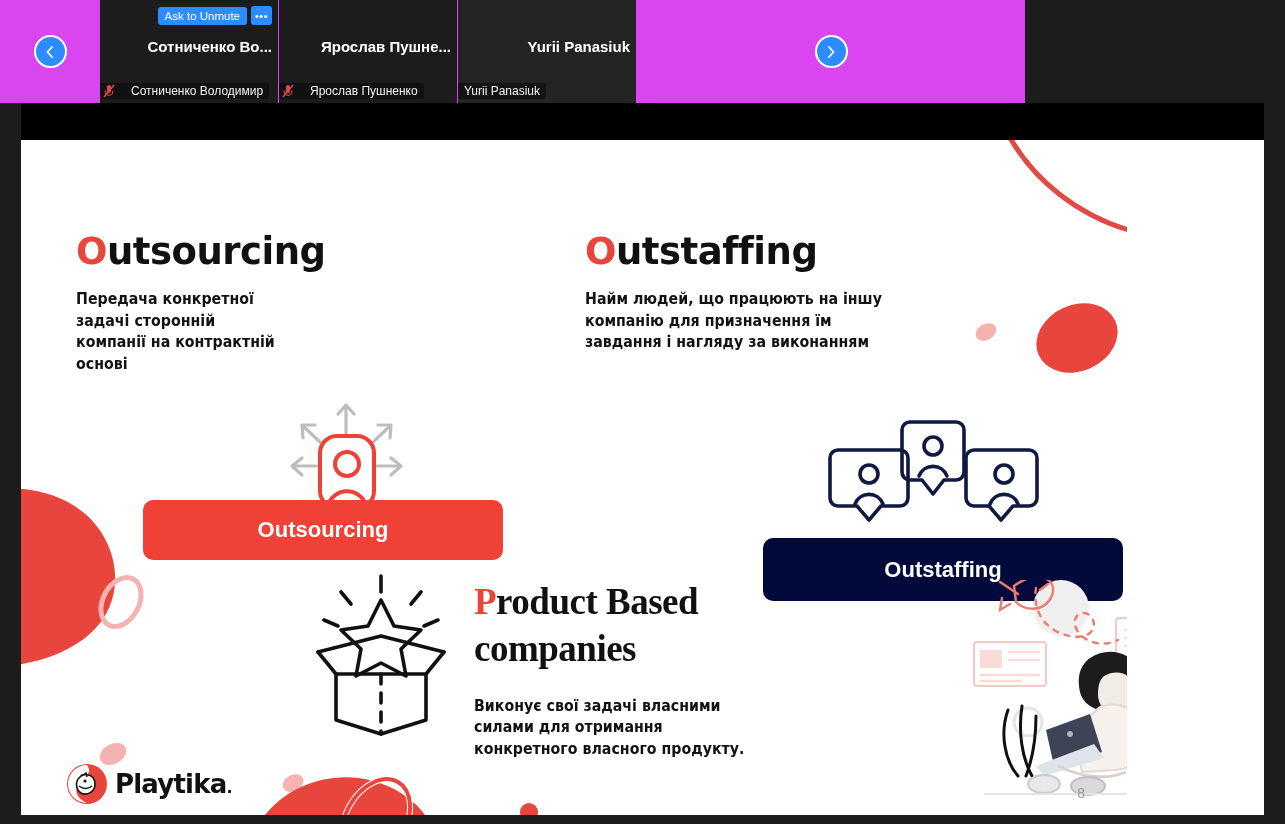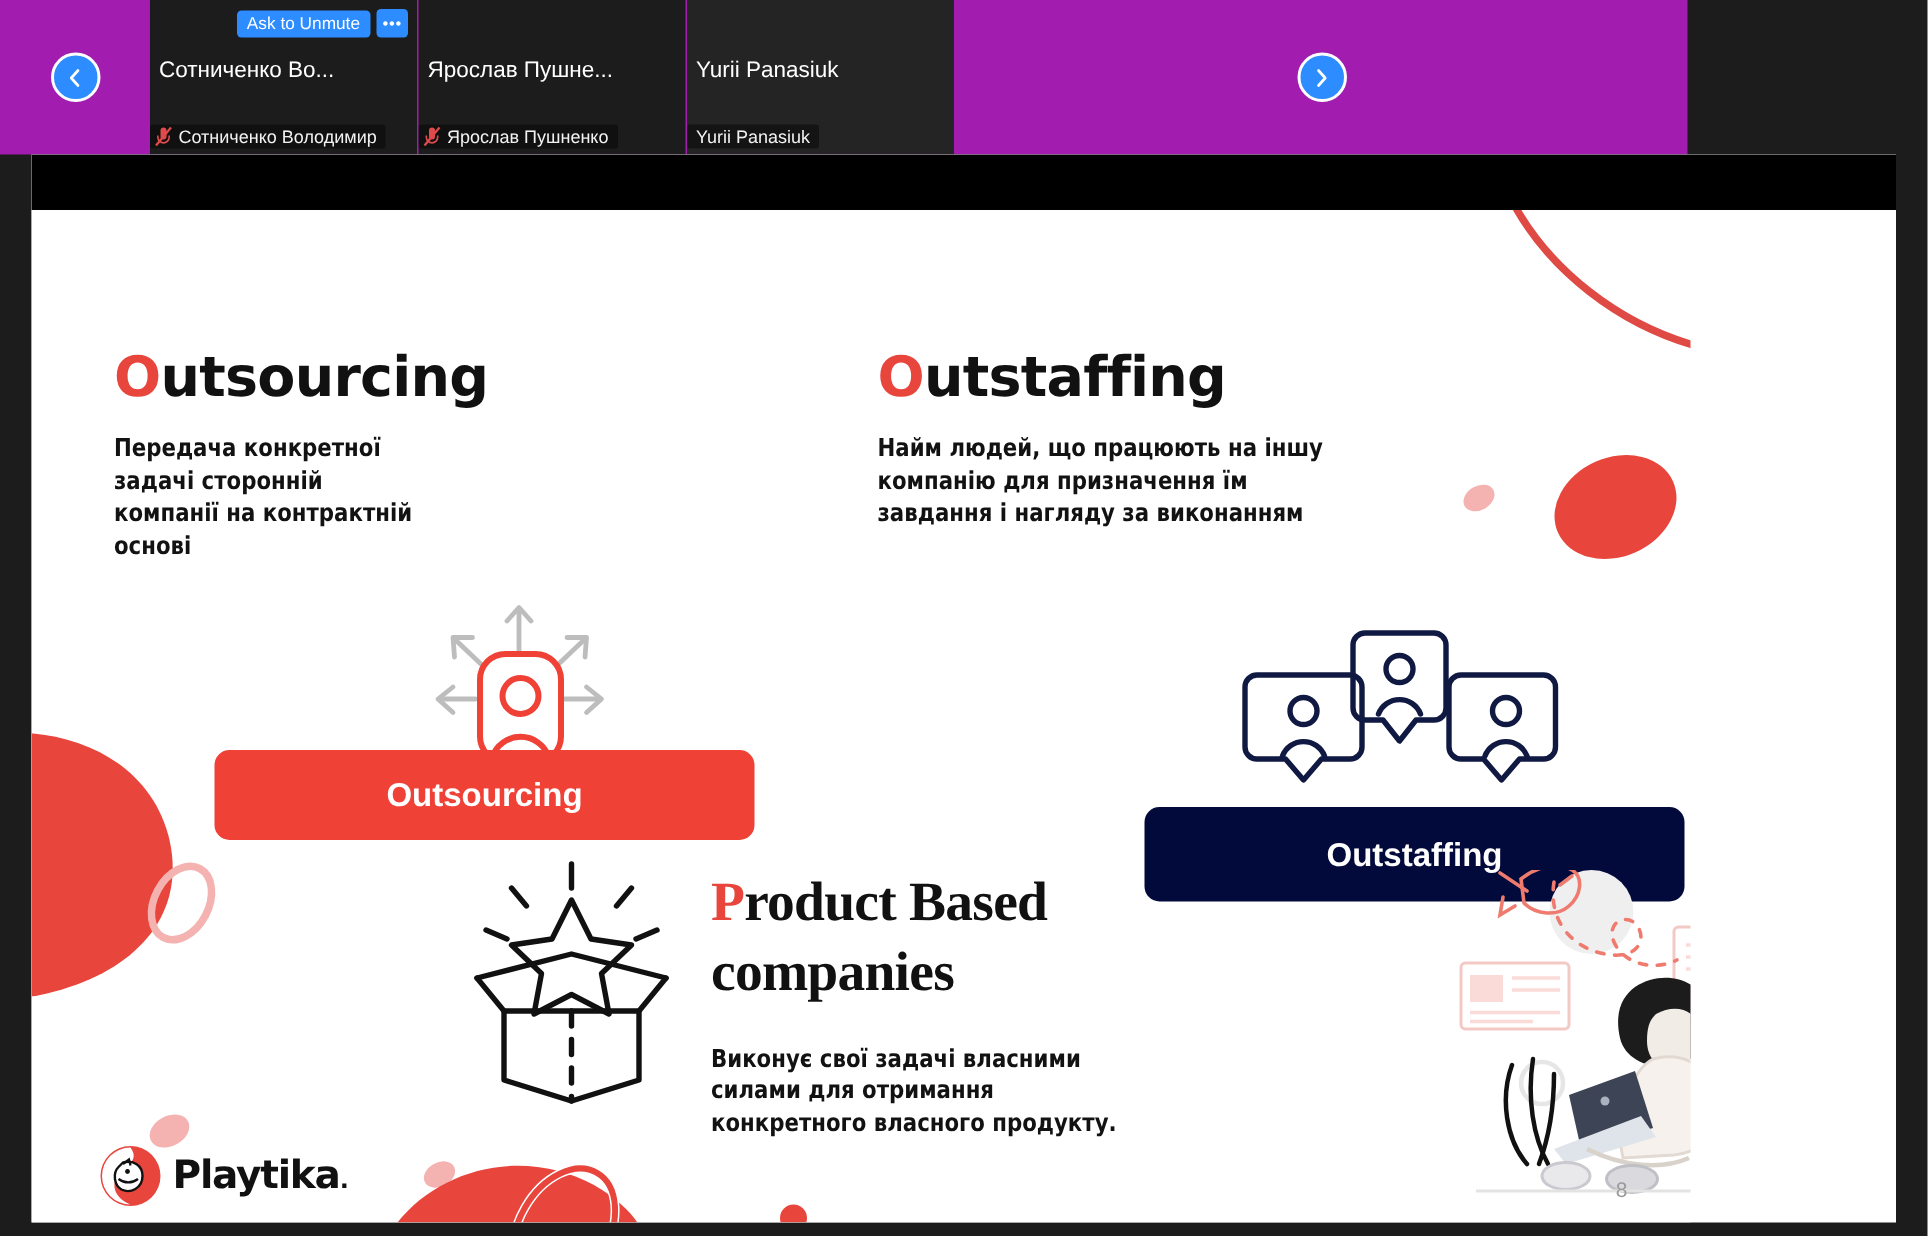--- a/index.html
+++ b/index.html
@@ -12,8 +12,8 @@
 
   
   .video-strip{
-    position:absolute;left:0;top:0;width:1125px;height:103px;
-    background:#a21caf;
+    position:absolute;left:0;top:0;width:1025px;height:103px;
+    background:#d946ef;
     display:flex;align-items:stretch;
   }
   .nav-btn{

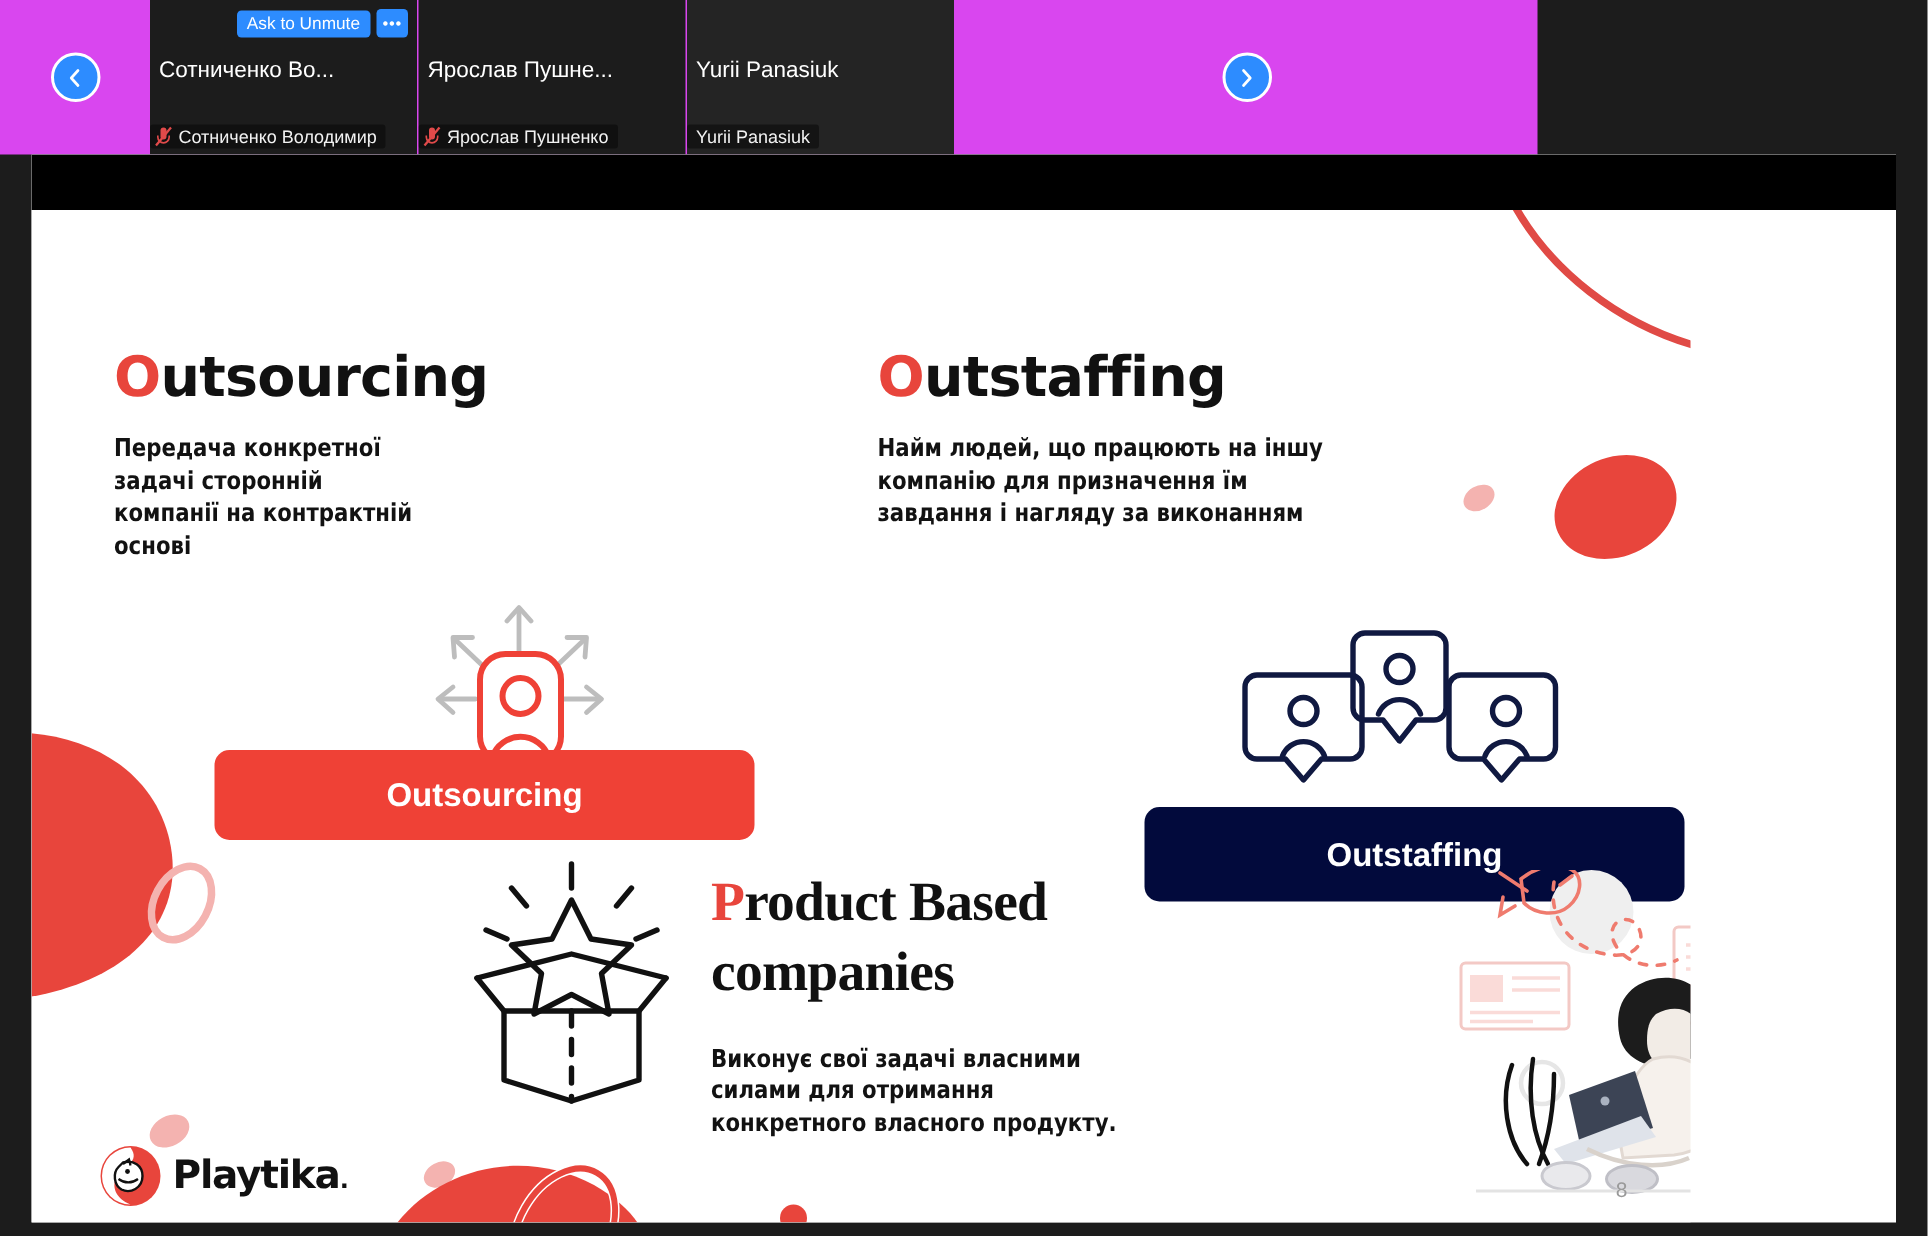--- a/index.html
+++ b/index.html
@@ -39,8 +39,8 @@
   }
   .tile-name-big{
     position:absolute;left:0;right:0;top:38px;
-    text-align:left;color:#ffffff;
-    font-size:15px;font-weight:normal;
+    text-align:right;color:#ffffff;
+    font-size:15px;font-weight:bold;
     white-space:nowrap;overflow:hidden;text-overflow:ellipsis;
     padding:0 6px;box-sizing:border-box;
   }

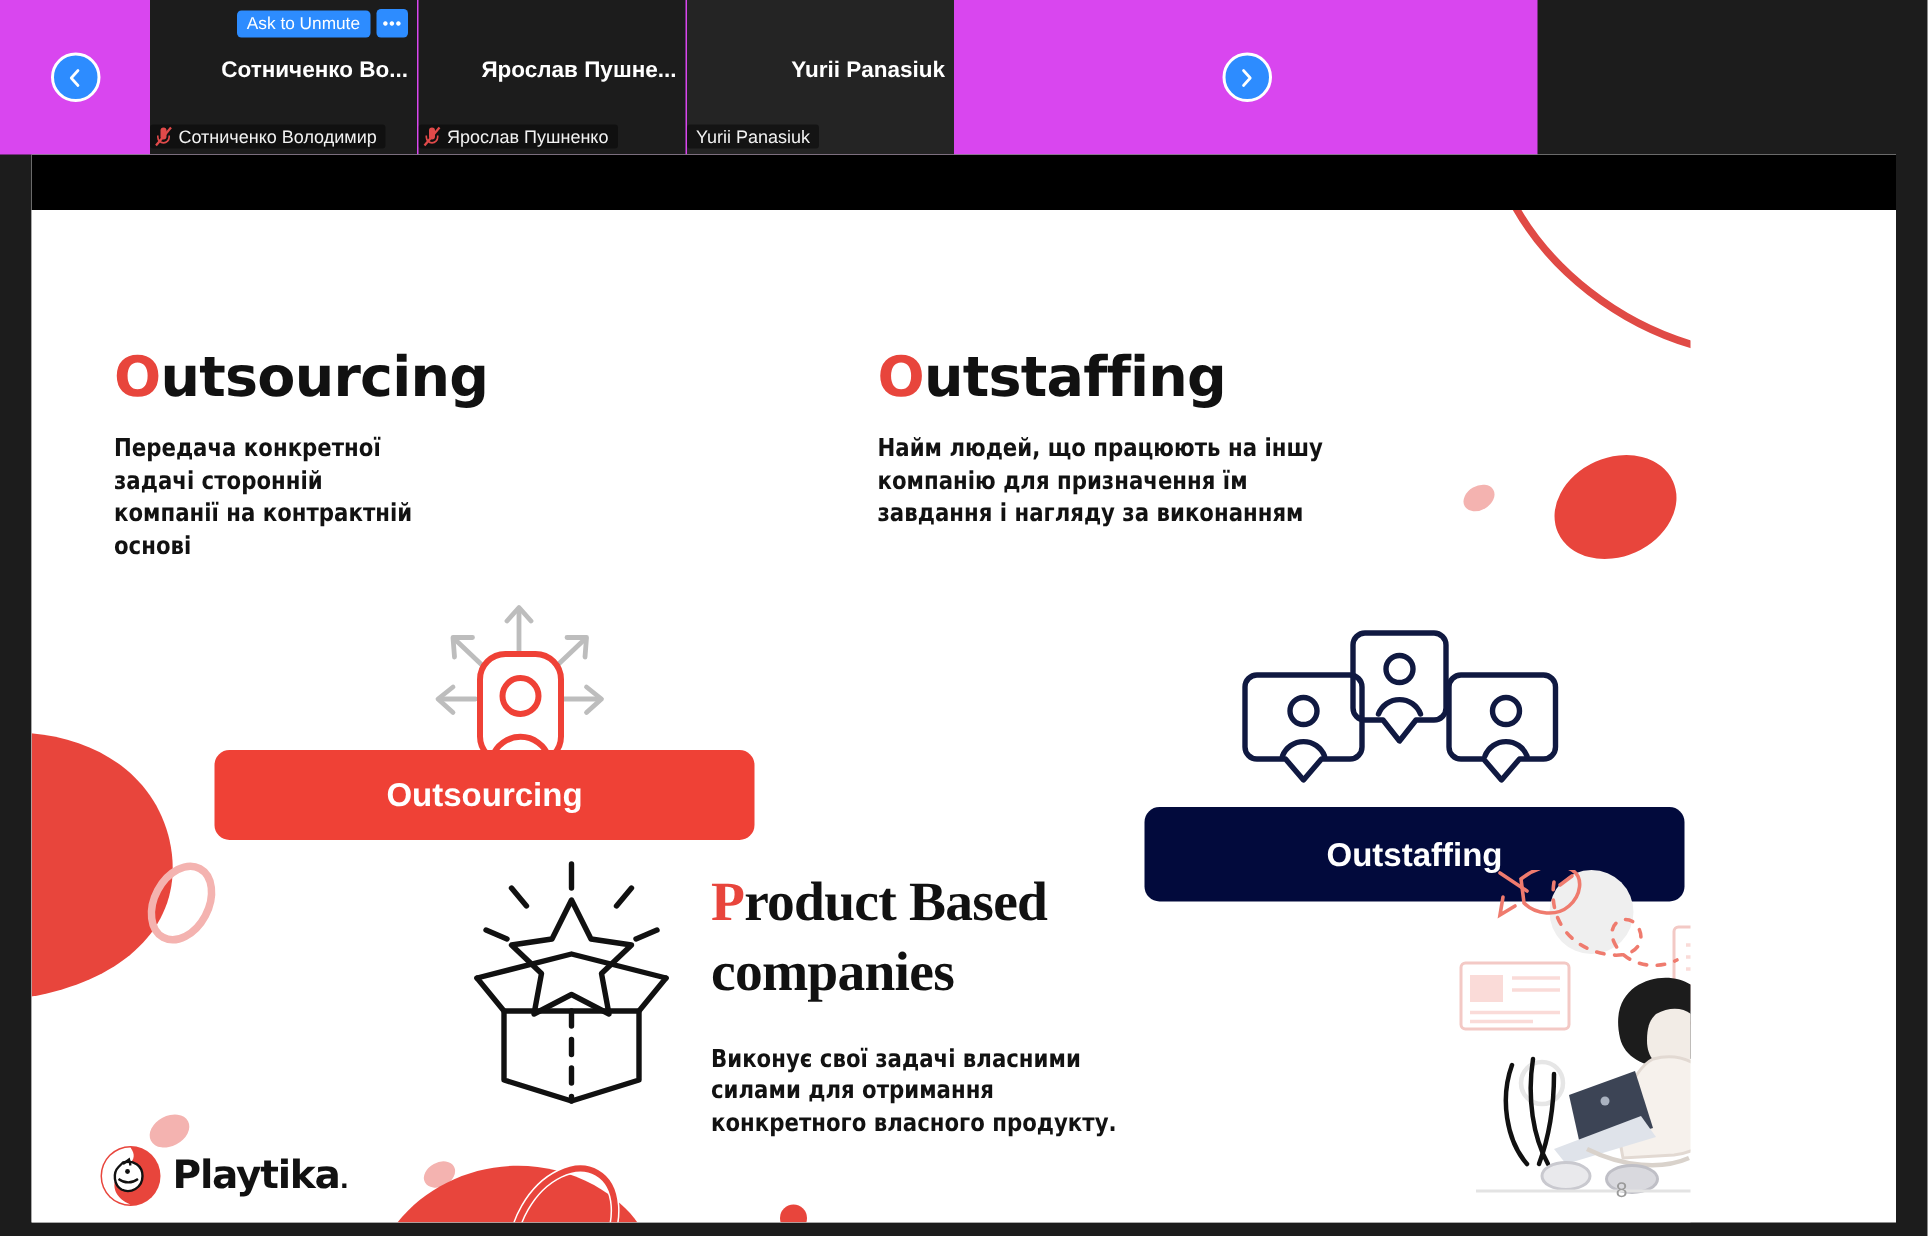--- a/index.html
+++ b/index.html
@@ -46,7 +46,7 @@
   }
   .tile-footer{
     position:absolute;left:0;bottom:4px;
-    display:flex;align-items:center;gap:4px;
+    display:flex;align-items:center;gap:16px;
     background:rgba(0,0,0,0.42);
     padding:1px 6px 1px 3px;border-radius:2px;
     max-width:100%;box-sizing:border-box;

